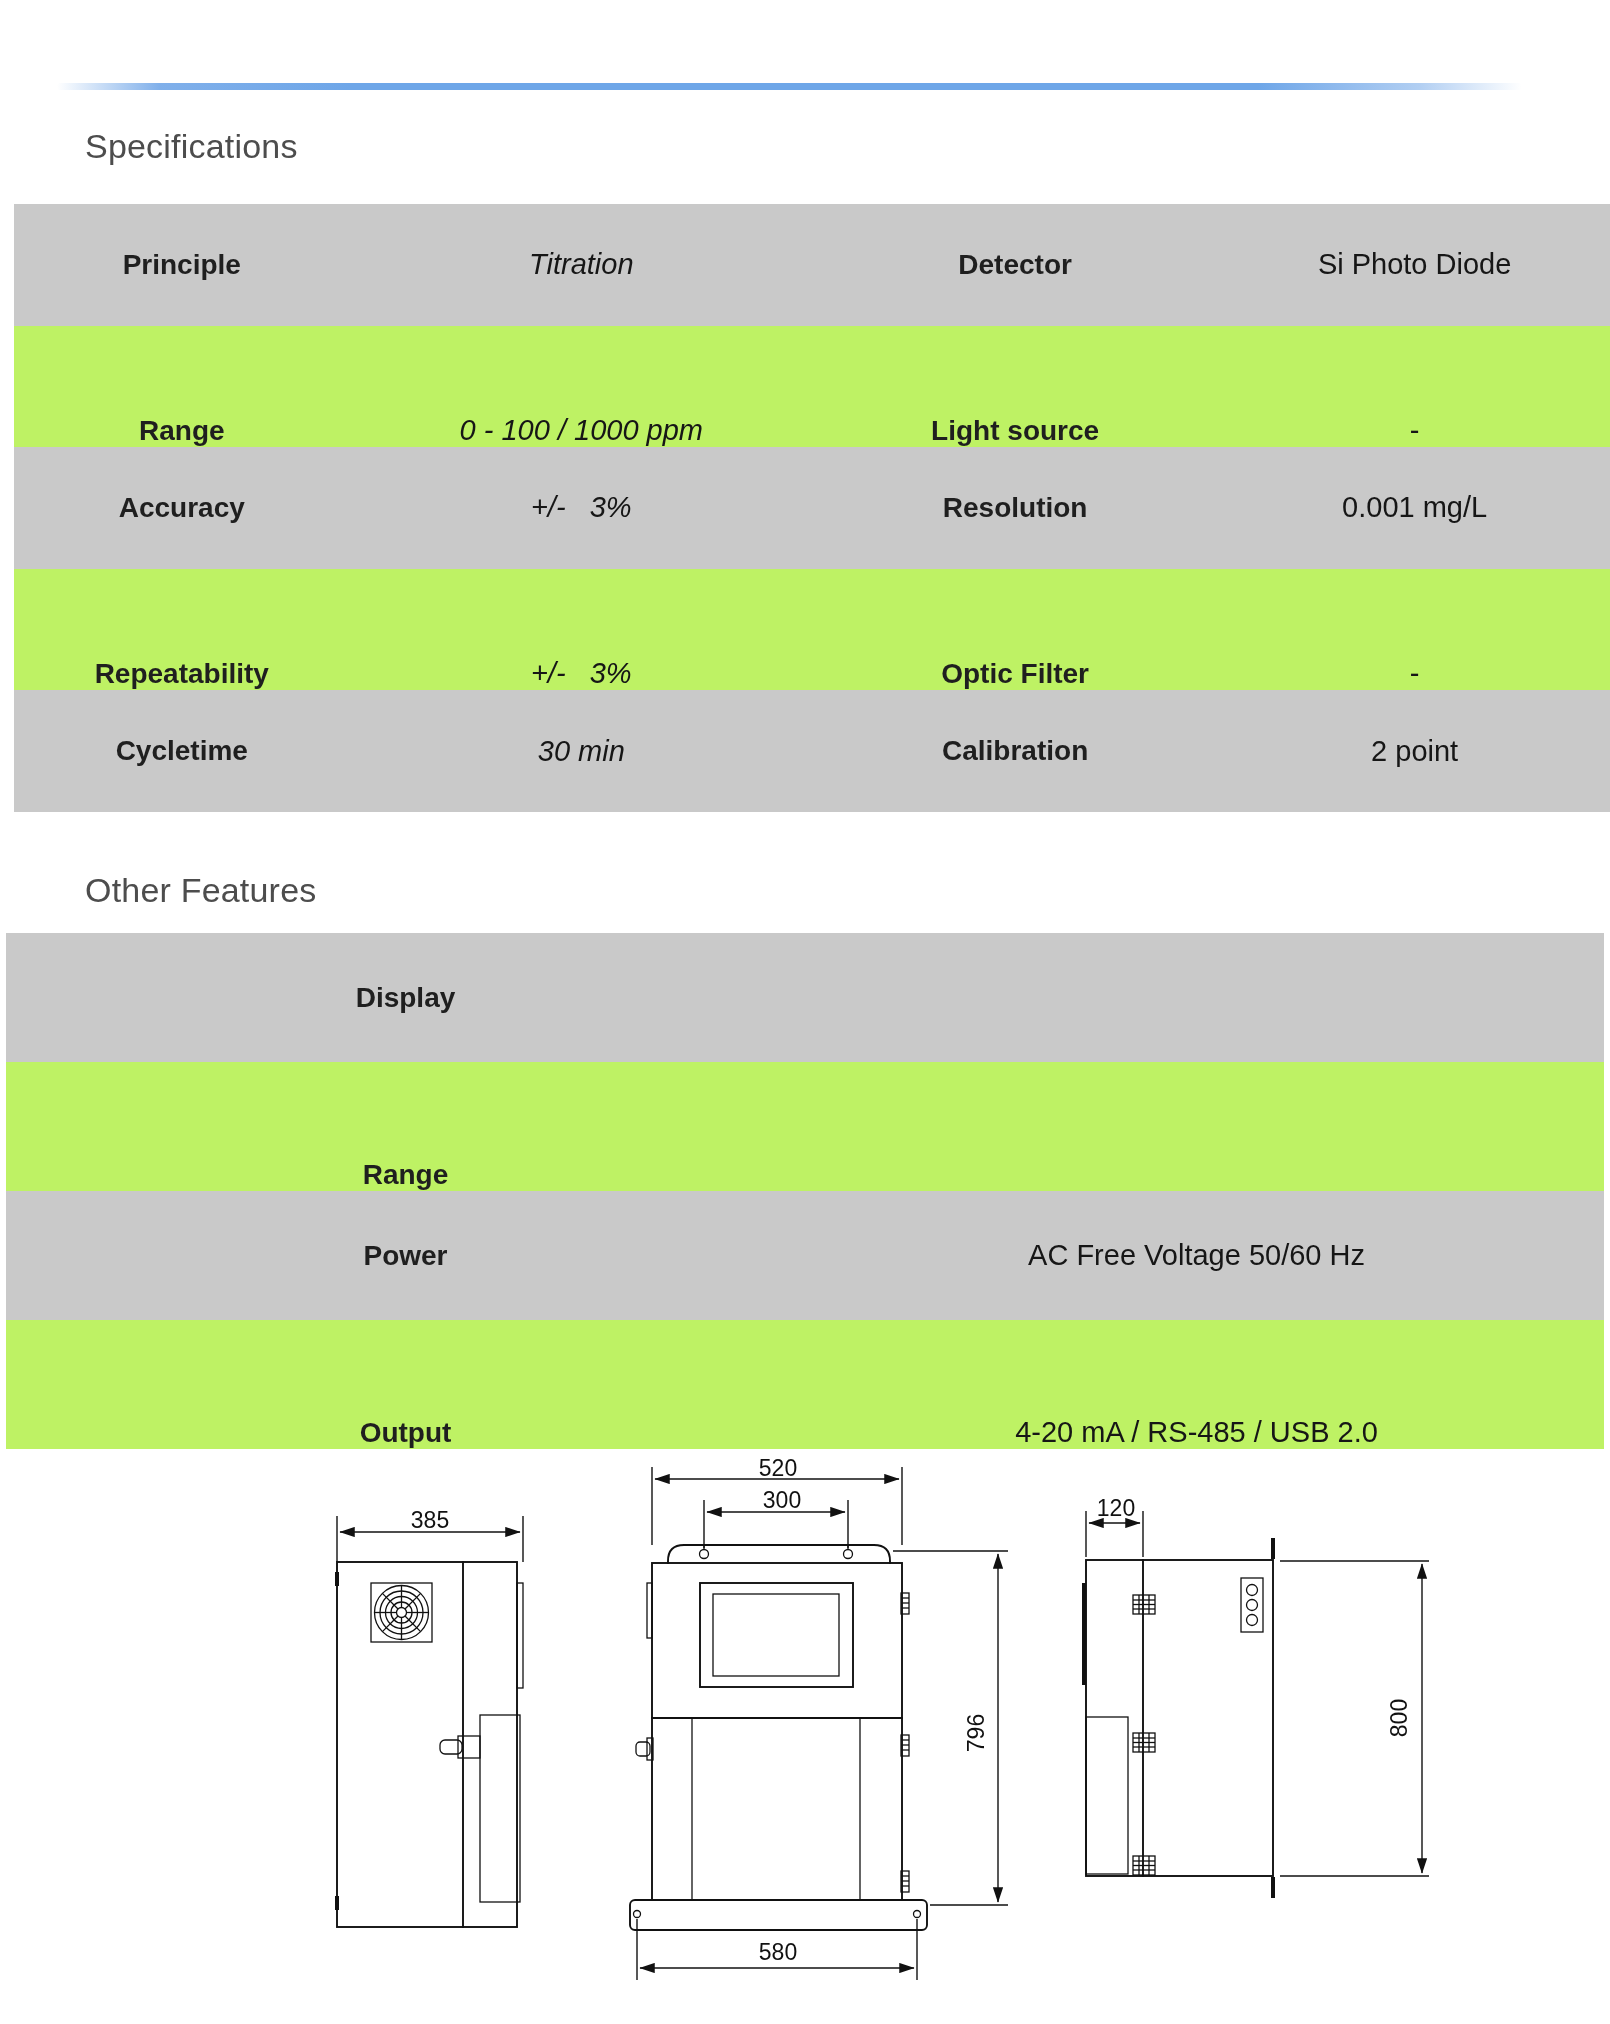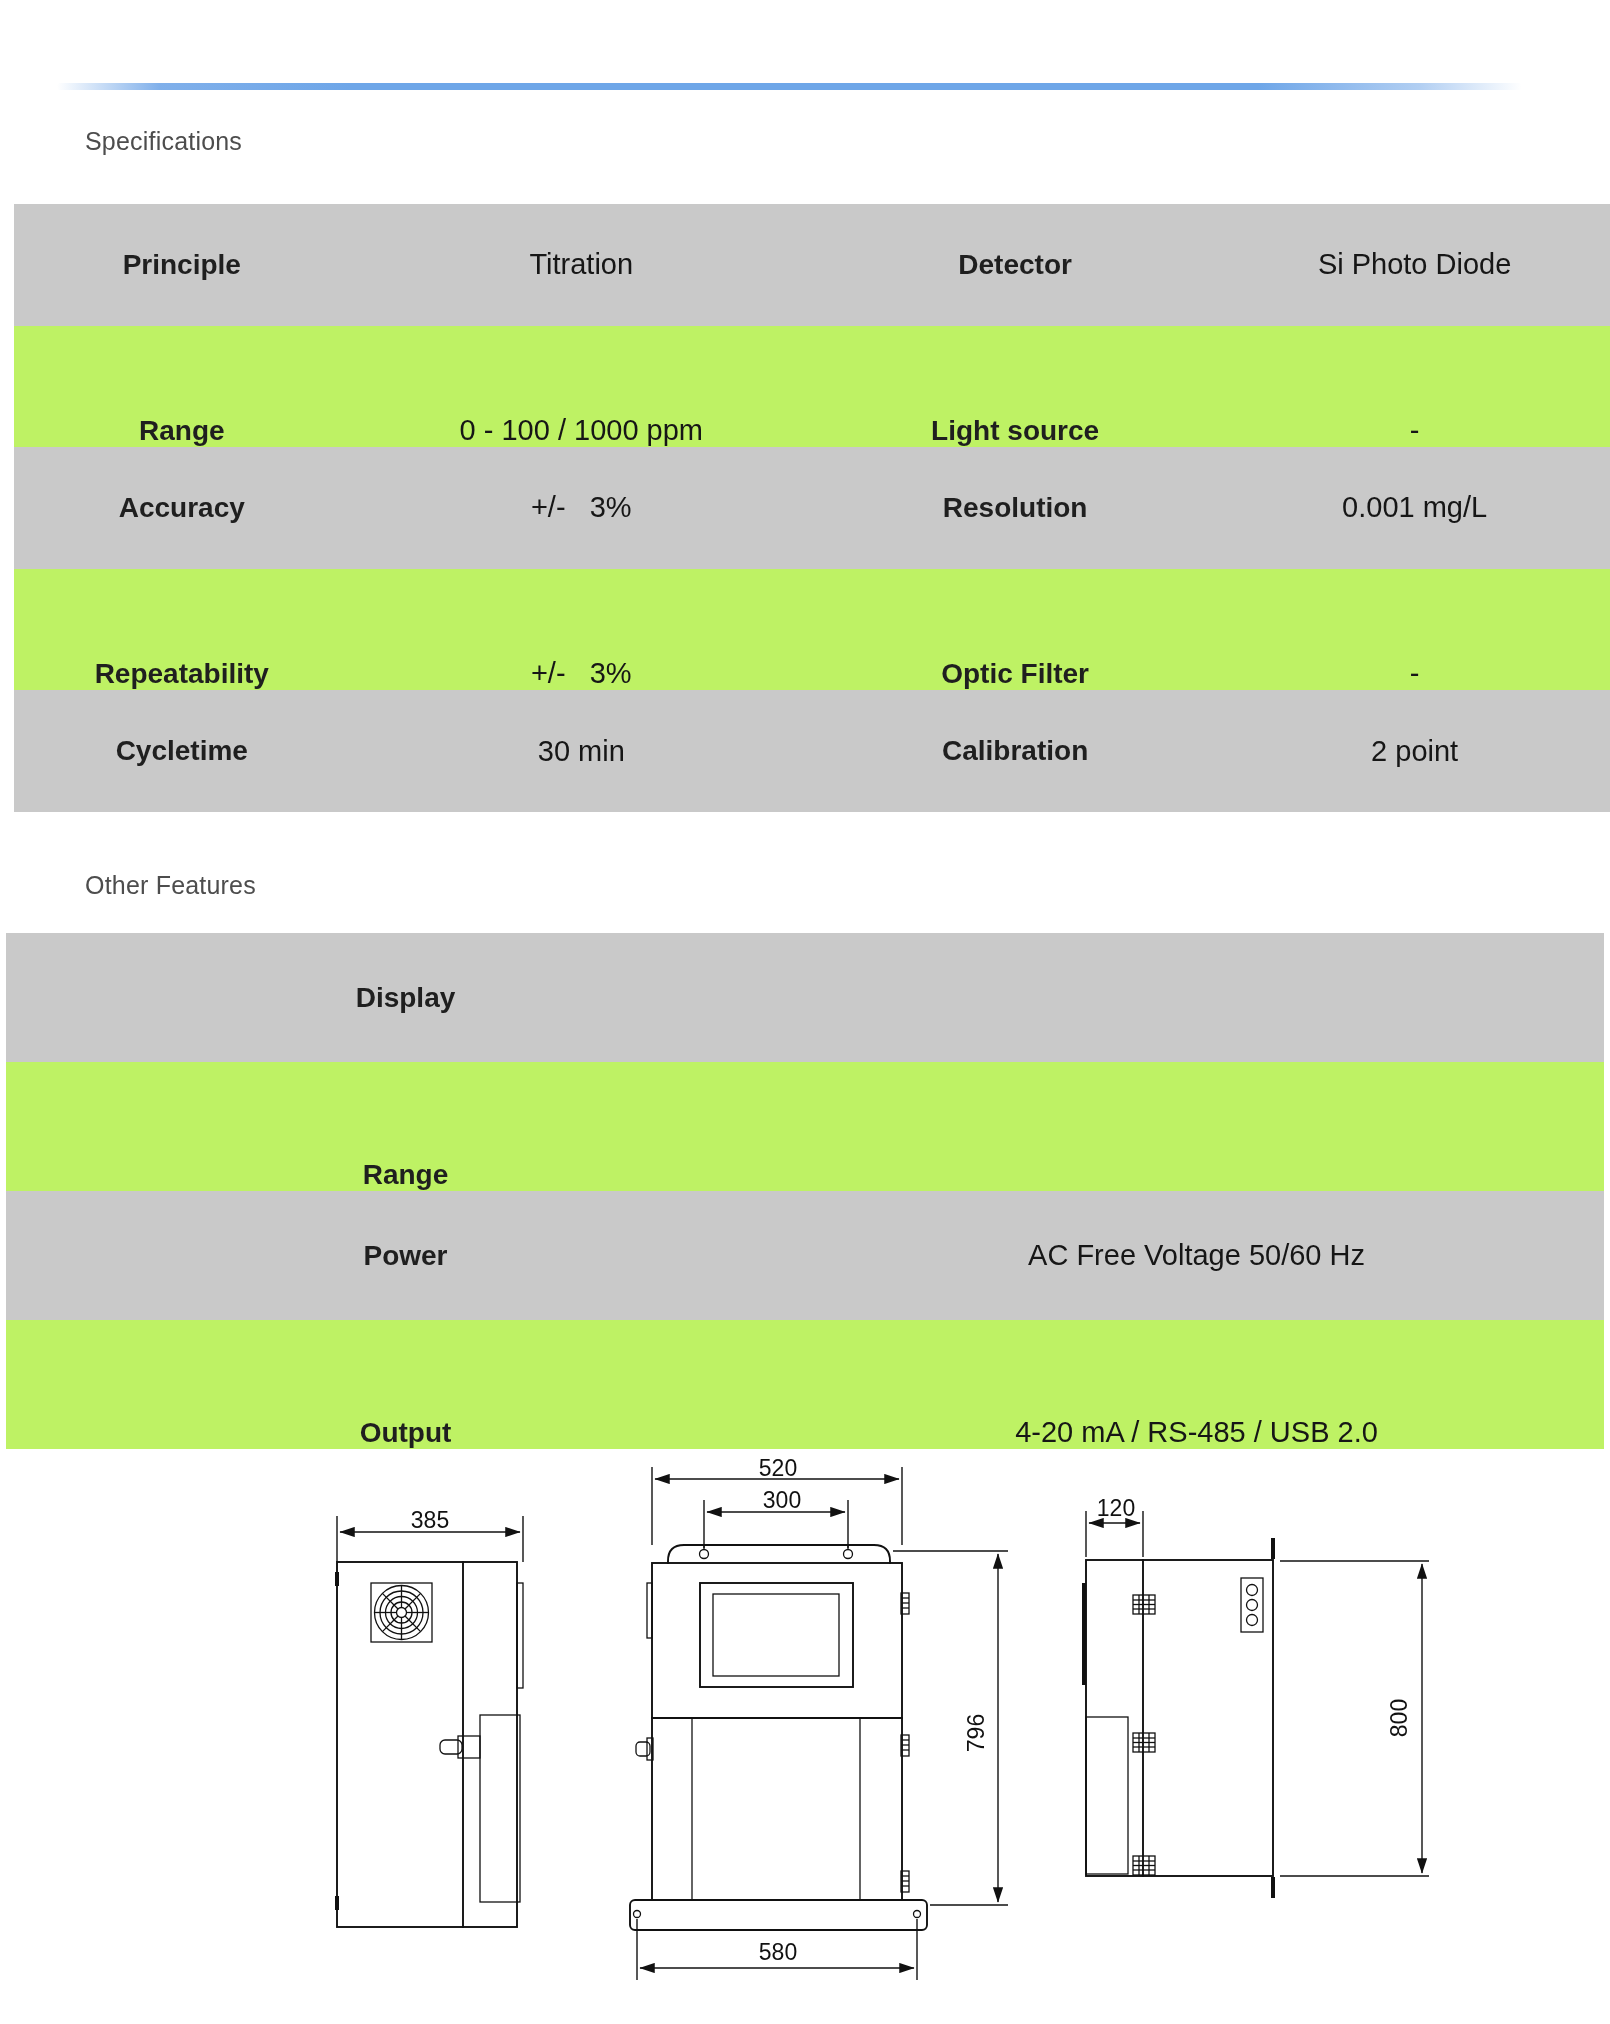--- a/index.html
+++ b/index.html
@@ -6,7 +6,7 @@
   body{width:1610px;height:2024px;position:relative;font-family:"Liberation Sans",sans-serif;overflow:hidden;}
   .accent-line{position:absolute;left:57px;top:83px;width:1465px;height:7px;border-radius:4px;
     background:linear-gradient(90deg,rgba(114,167,232,0) 0%,rgba(114,167,232,.9) 7%,#6ea6e8 20%,#6ea6e8 82%,rgba(114,167,232,.55) 93%,rgba(114,167,232,0) 100%);}
-  .heading{position:absolute;left:85px;font-size:25px;font-weight:400;color:#4d4d4d;letter-spacing:.2px;}
+  .heading{position:absolute;left:85px;font-size:34px;font-weight:400;color:#4d4d4d;letter-spacing:.2px;}
   #h-spec{top:127px;}
   #h-feat{top:871px;}
   .tbl{position:absolute;left:6px;width:1598px;}

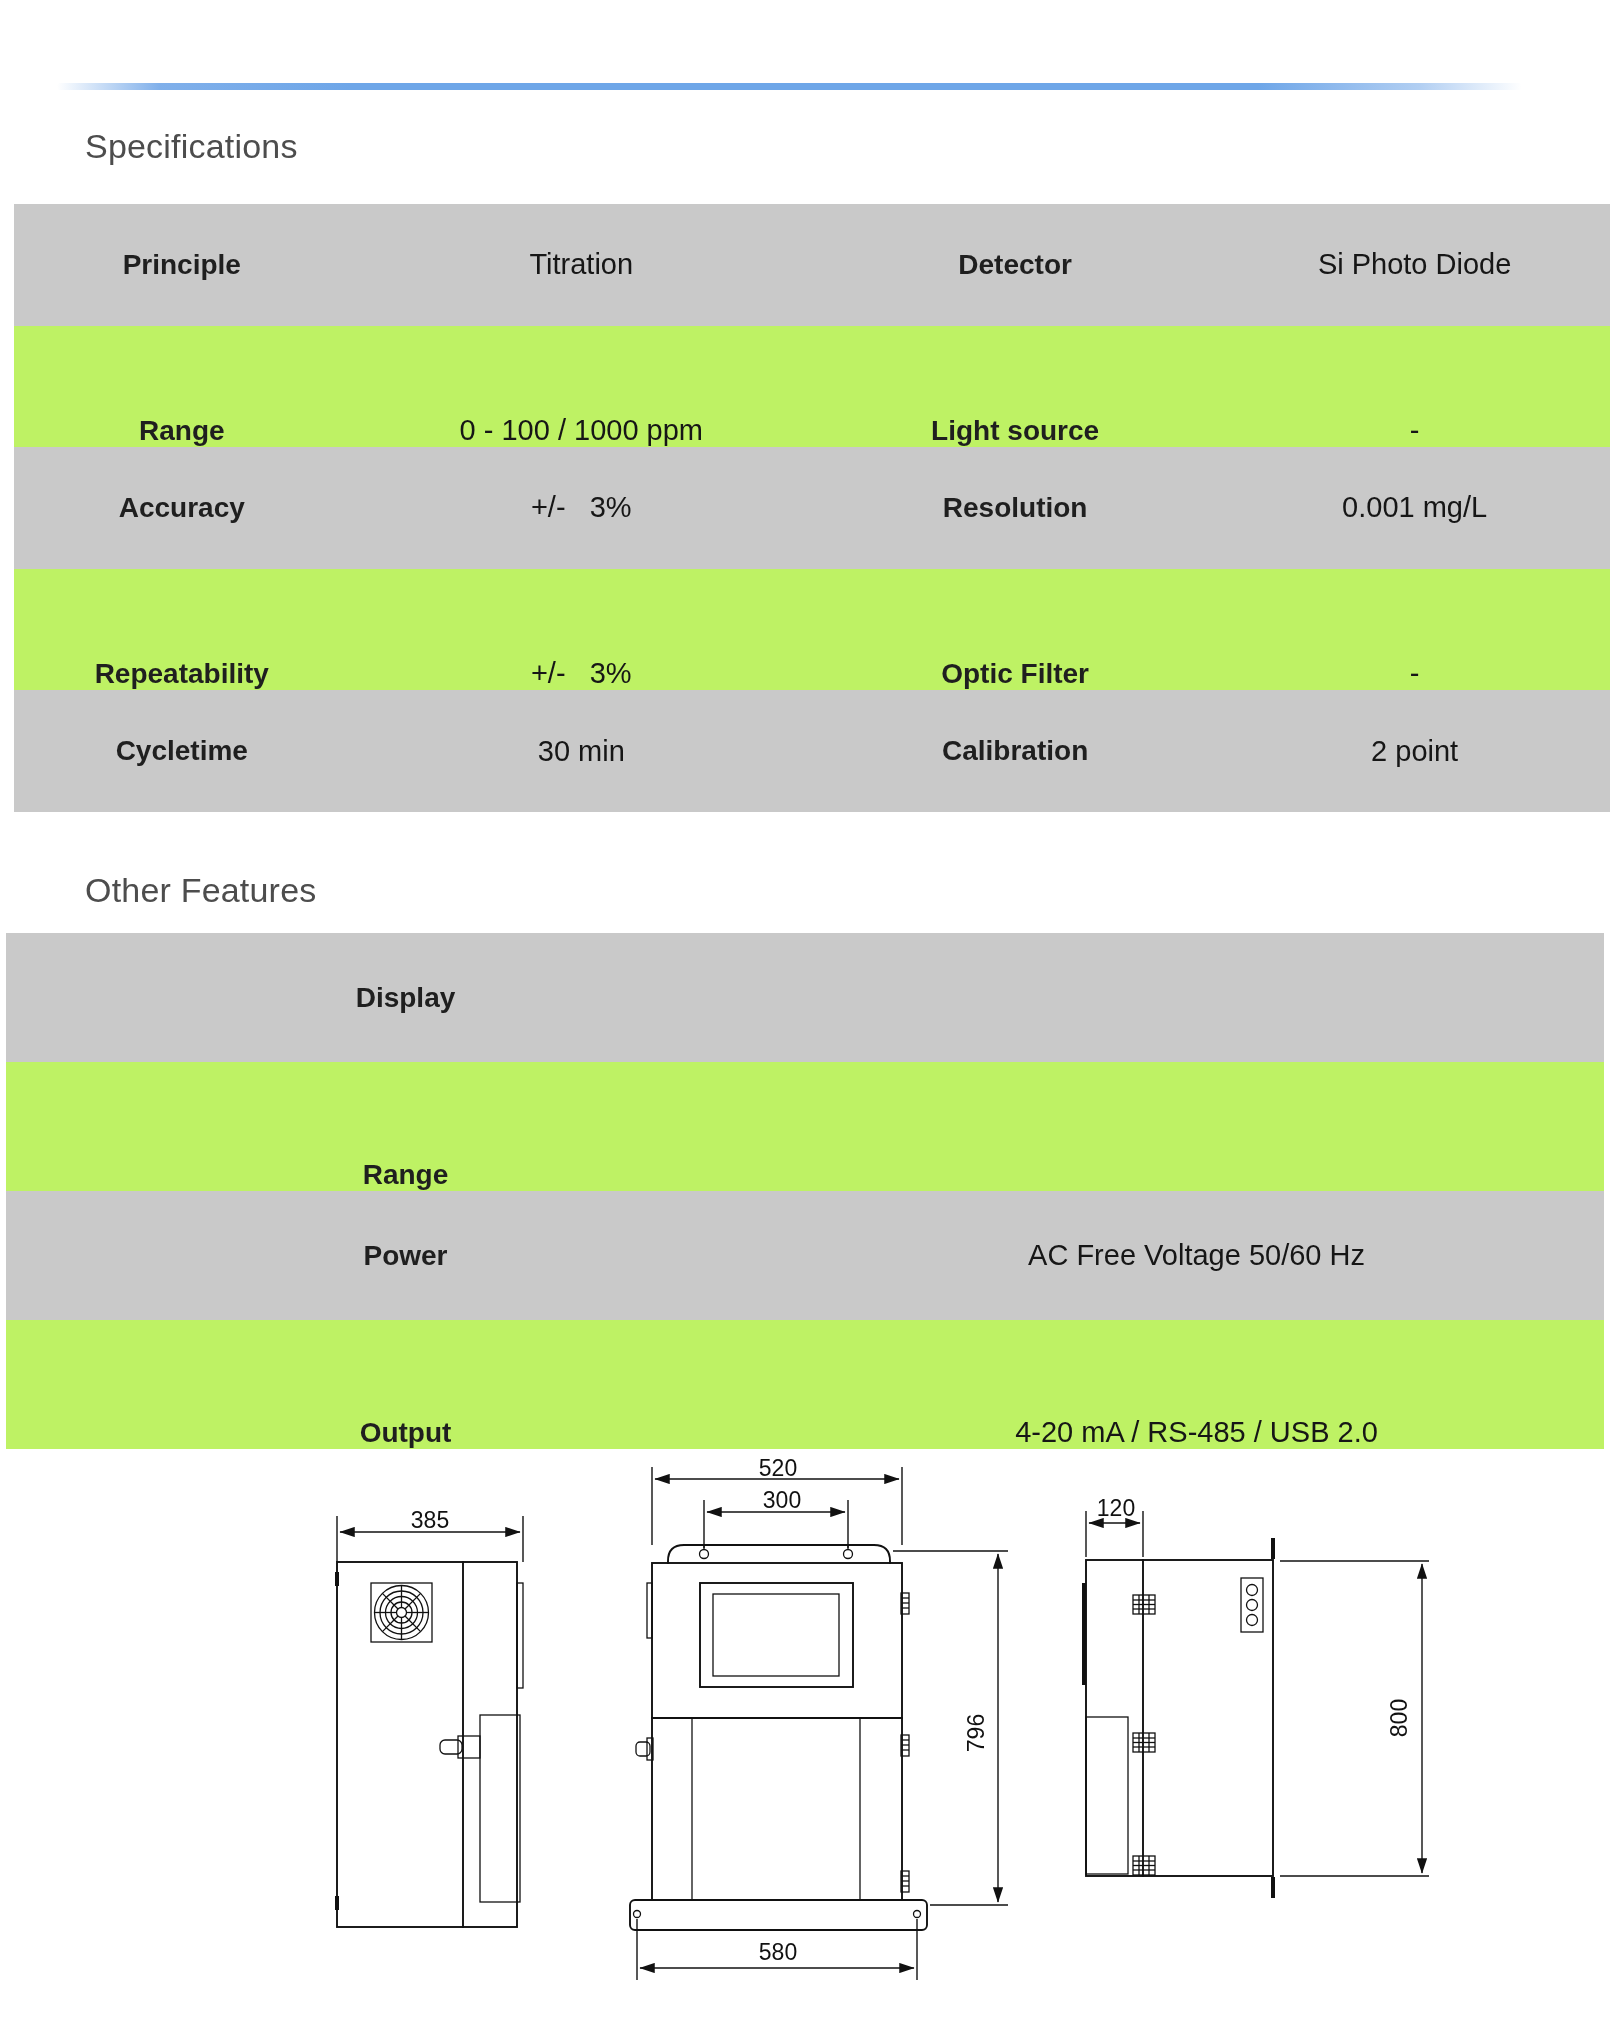--- a/index.html
+++ b/index.html
@@ -21,7 +21,7 @@
   .lbl{font-weight:700;color:#1f1f1f;font-size:28px;}
   .val{font-weight:400;color:#161616;font-size:29px;white-space:pre;}
   .sc1{width:21%;}
-  .sc2{width:29%;}
+  .sc2{width:29%;font-style:italic;}
   .sc3{width:25.3%;}
   .sc4{width:24.7%;}
   .fc1{width:50%;}

